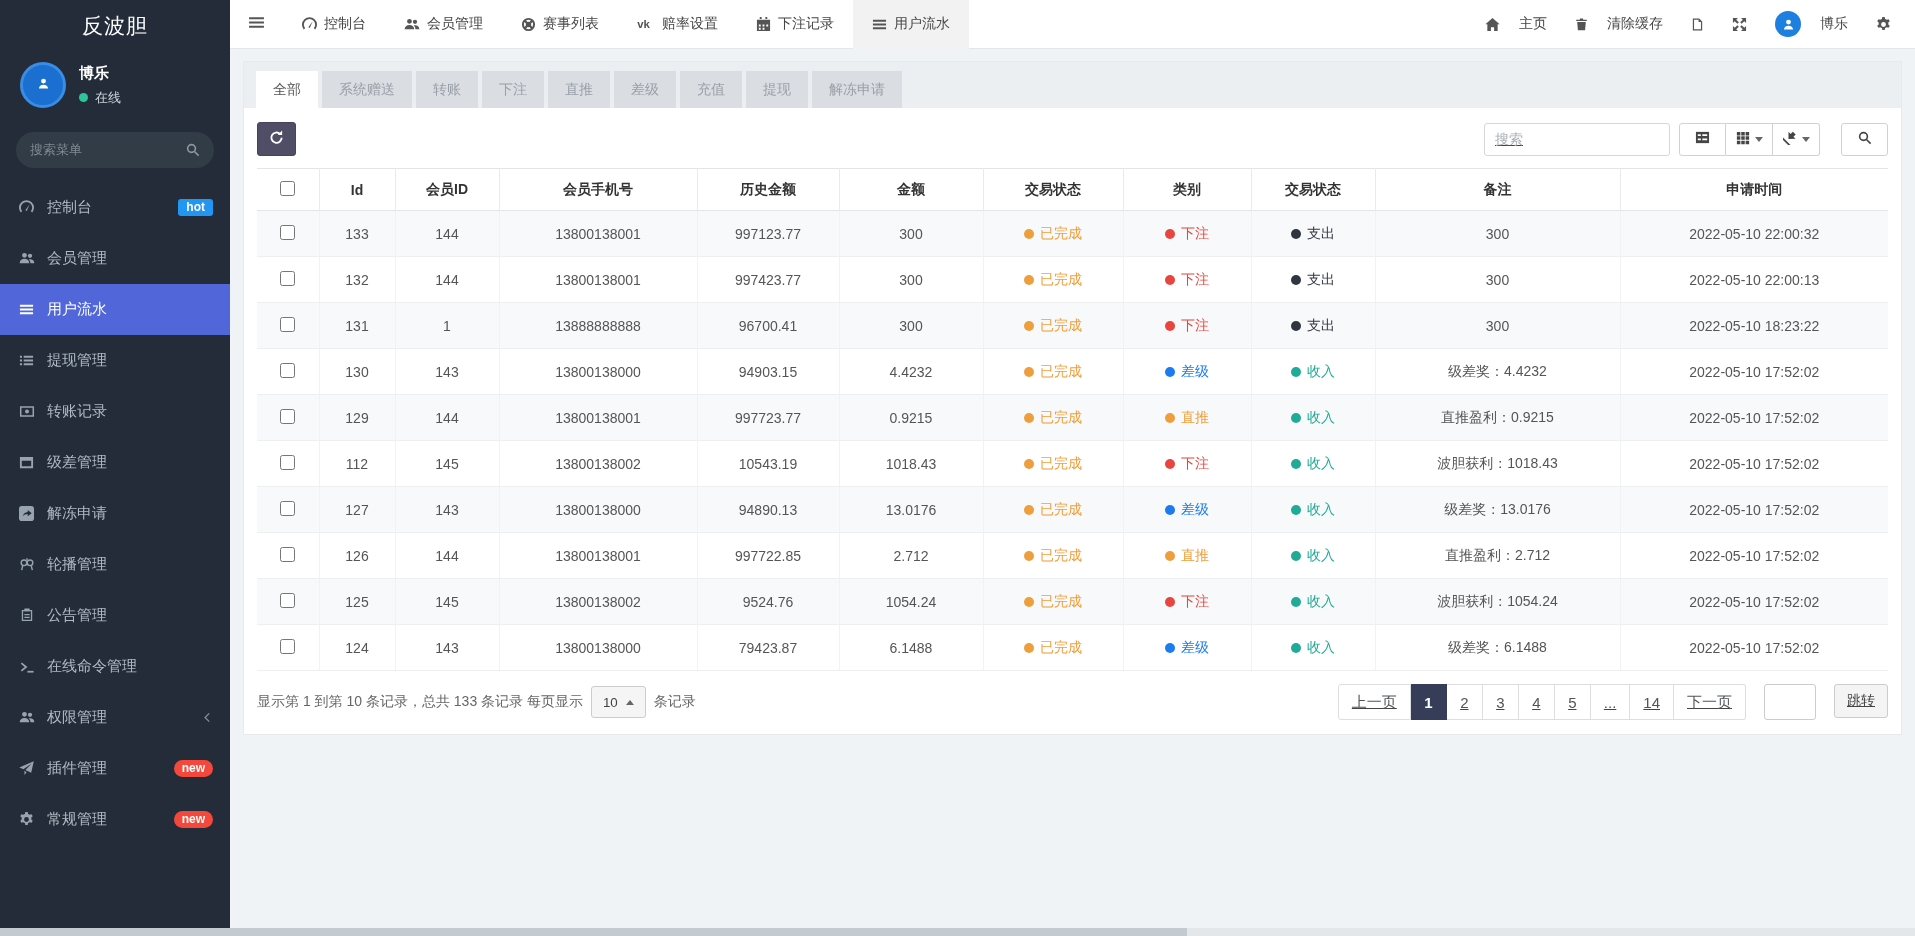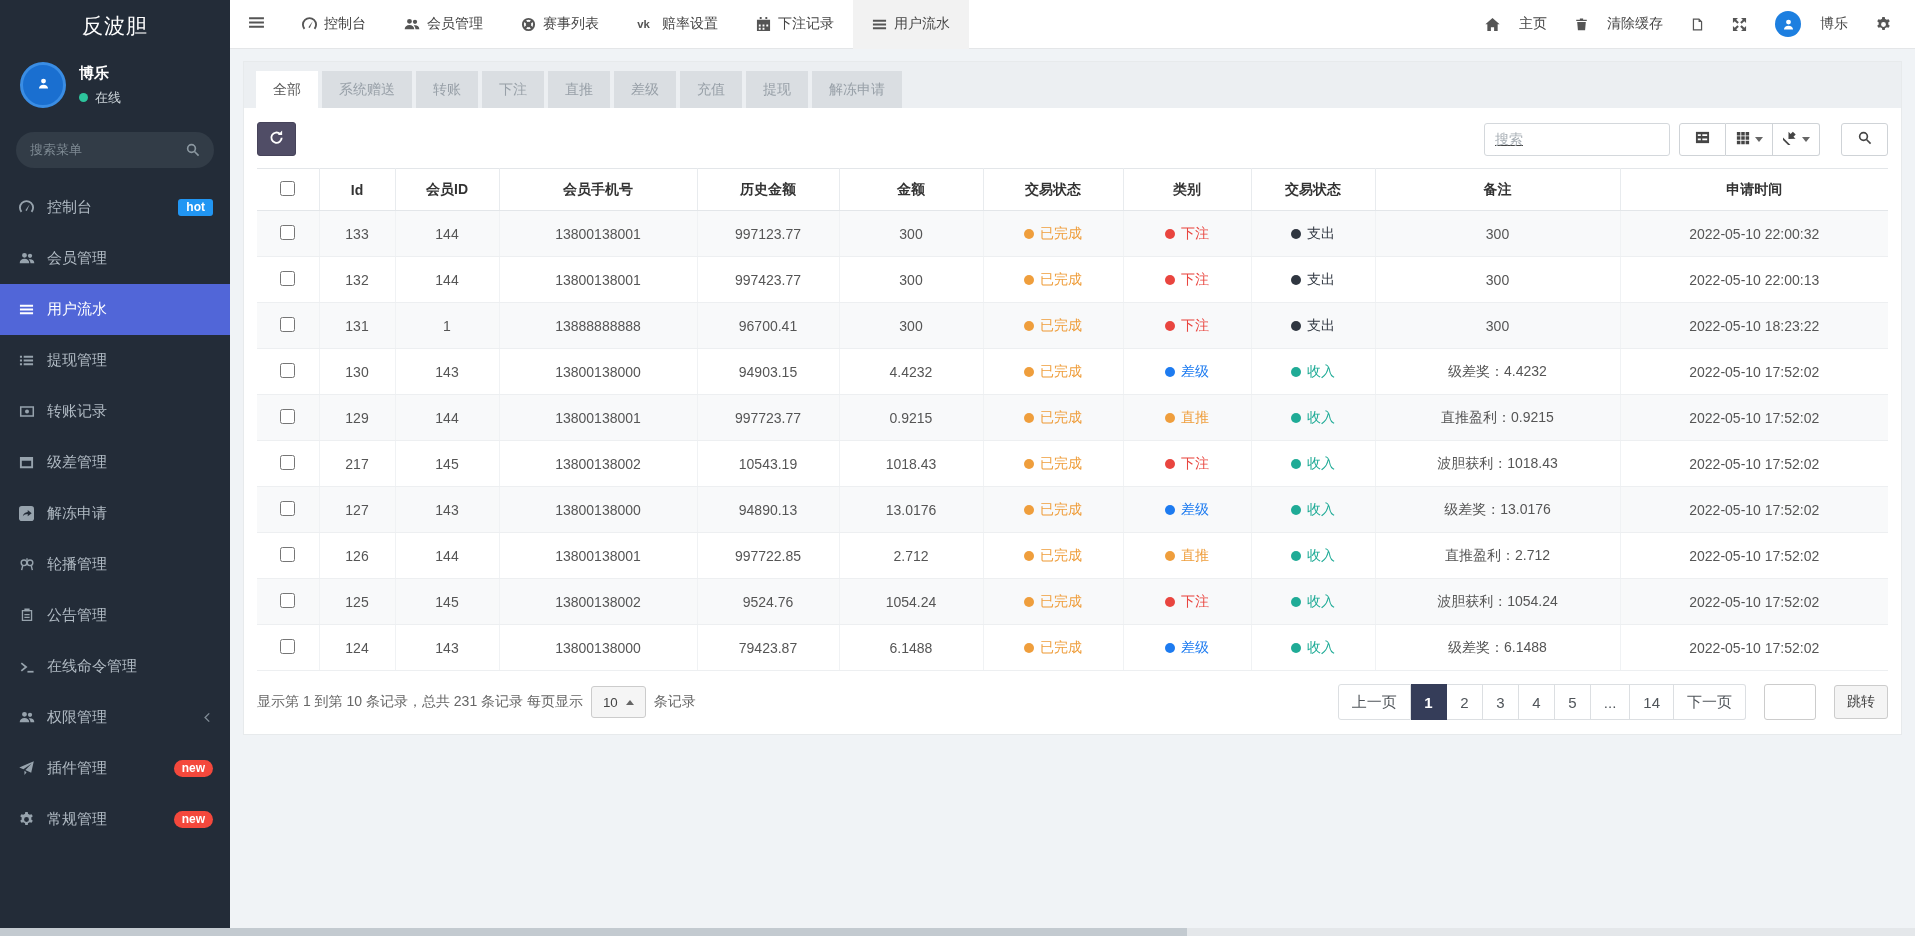--- a/index.html
+++ b/index.html
@@ -503,7 +503,7 @@
   </tr>
                 <tr>
     <td><input type="checkbox" style=""></td>
-    <td>217</td>
+    <td>112</td>
     <td>145</td>
     <td>13800138002</td>
     <td>10543.19</td>

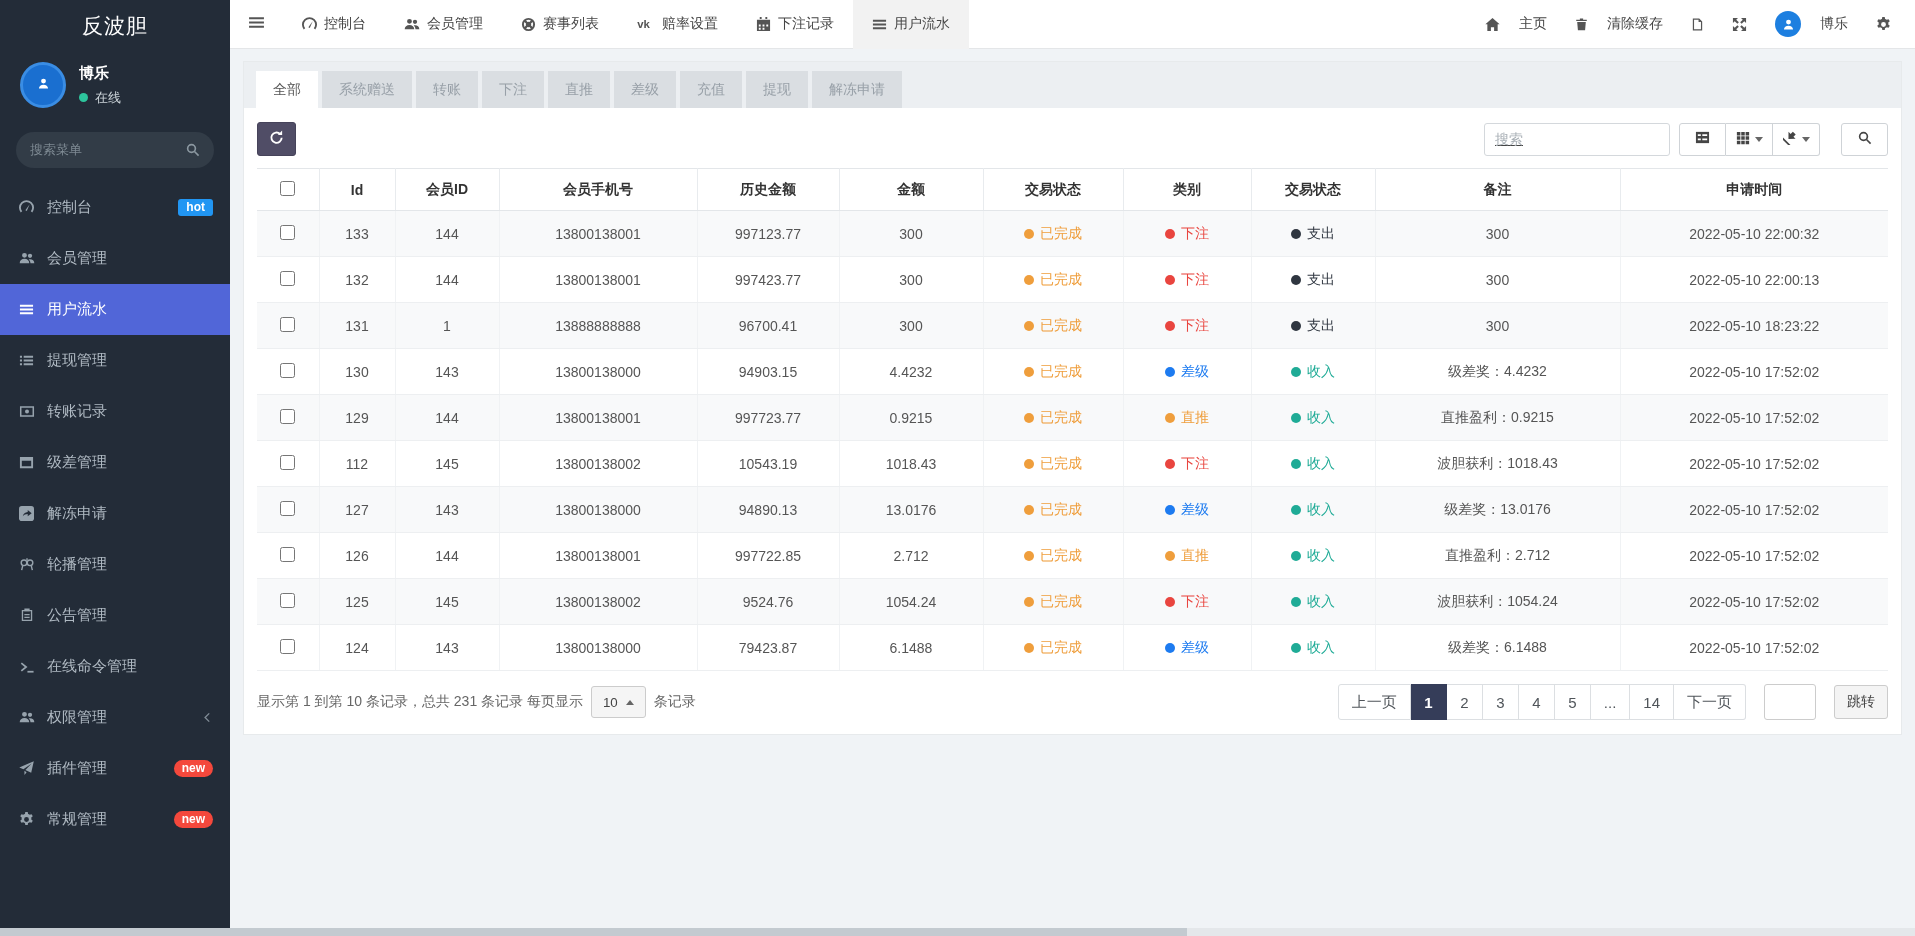--- a/index.html
+++ b/index.html
@@ -571,7 +571,7 @@
 
           <div class="pag-row">
             <div class="pag-info">
-              <span>显示第 1 到第 10 条记录，总共 231 条记录 每页显示</span>
+              <span>显示第 1 到第 10 条记录，总共 133 条记录 每页显示</span>
               <button class="pagesize-btn">
                   <span>10</span>
                   <span class="caret-up"></span>

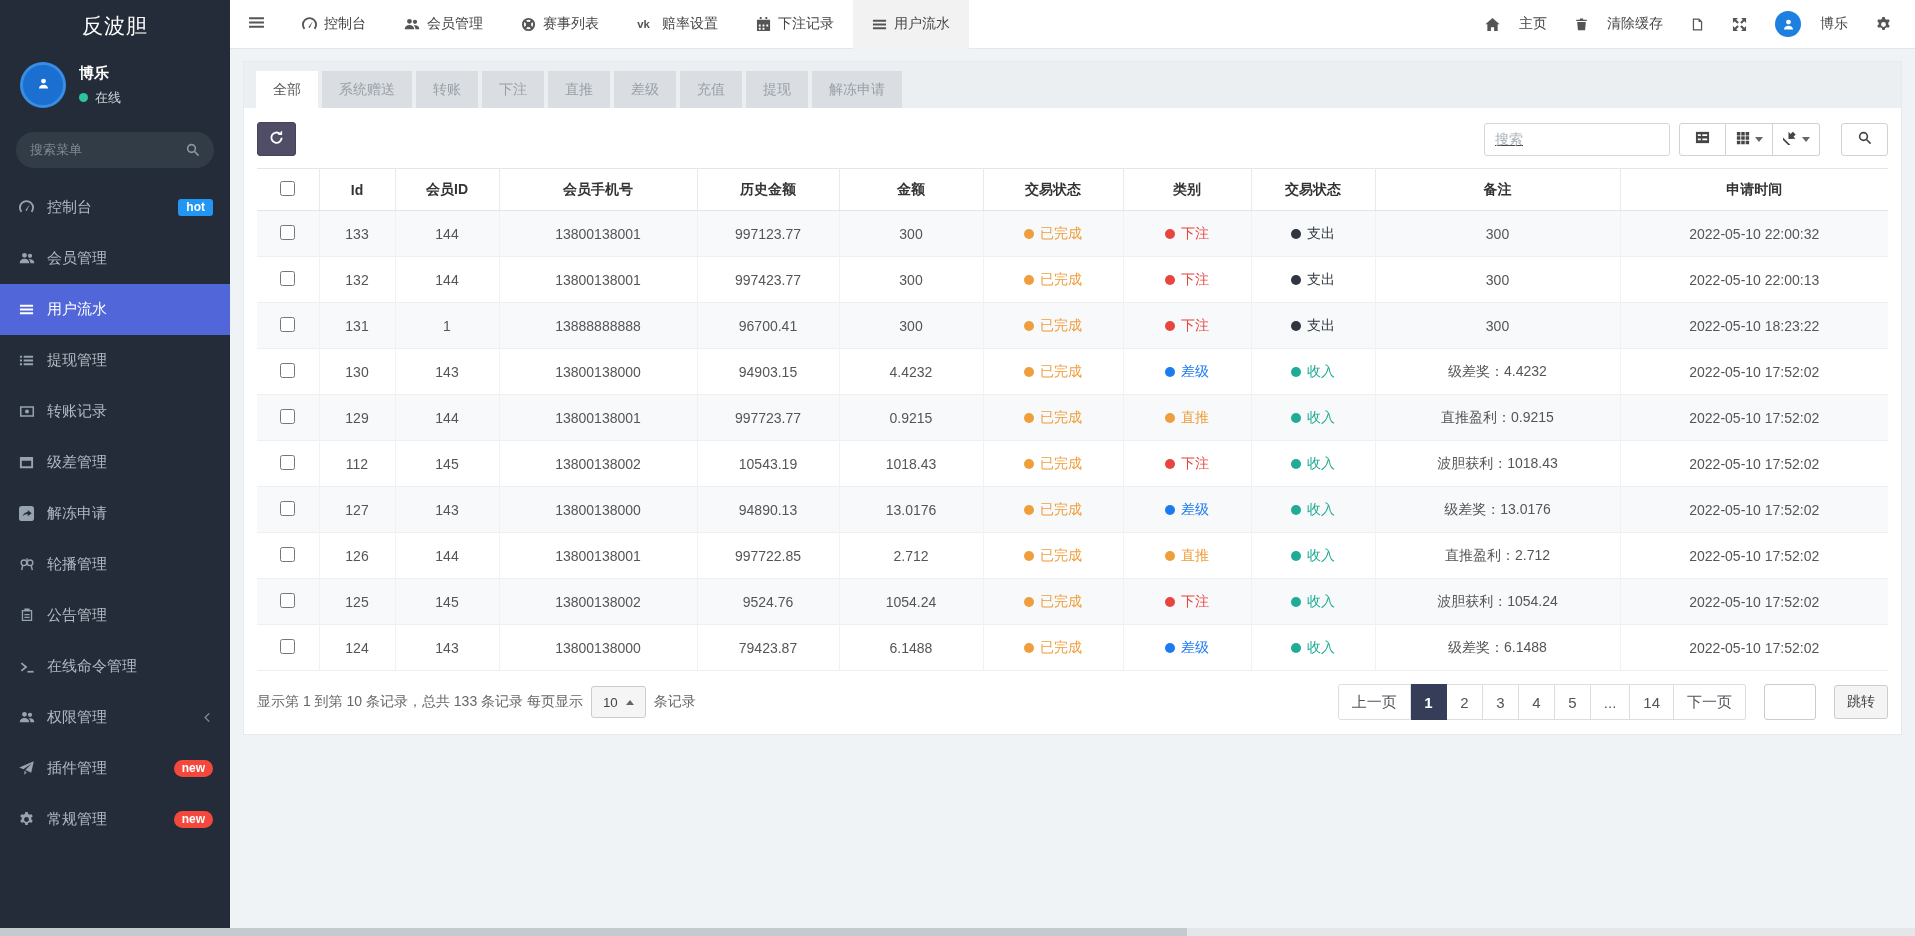--- a/index.html
+++ b/index.html
@@ -75,7 +75,7 @@
   .pag-row { display:flex; align-items:center; justify-content:space-between; margin-top:13px; padding-bottom:4px; }
   .pag-info { color:#666; font-size:14px; display:flex; align-items:center; gap:8px; }
   .pagesize-btn { height:32px; padding:0 11px; background:#f5f5f5; border:1px solid #ccc; border-radius:3px; display:flex; align-items:center; gap:8px; color:#444; cursor:pointer; }
-  .pager-zone { display:flex; align-items:center; gap:18px; }
+  .pager-zone { display:flex; align-items:flex-start; gap:18px;text-decoration:underline; }
   .pager { display:flex; }
   .p-btn { min-width:36px; height:36px; padding:0 13px; background:#fff; border:1px solid #dcdfe2; display:flex; align-items:center; justify-content:center; color:#50555a; font-size:15px; cursor:pointer; }
   .pager .p-btn + .p-btn { border-left:none; }

